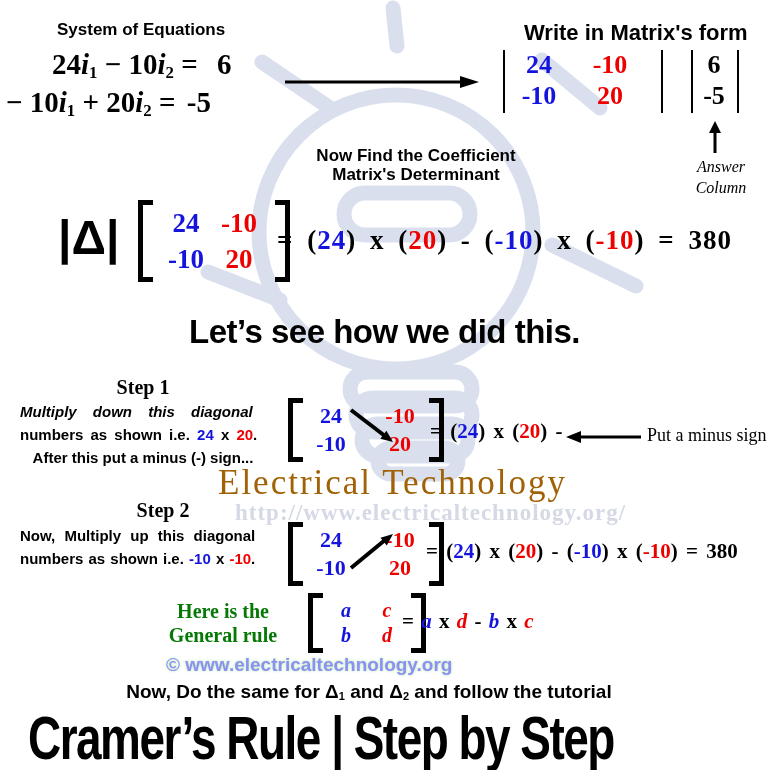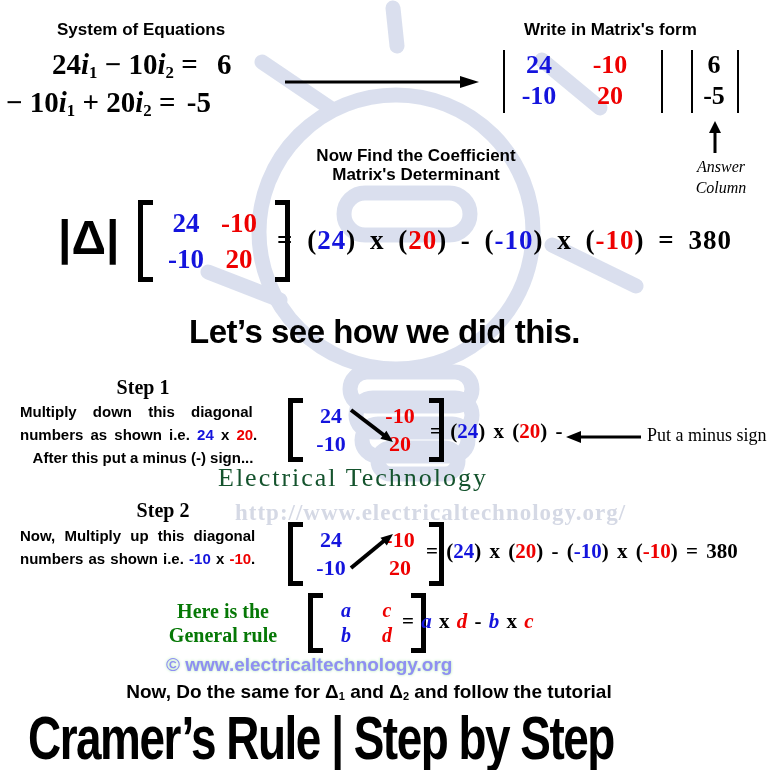--- a/index.html
+++ b/index.html
@@ -80,7 +80,7 @@
     <polygon points="196,8 177,2 177,14" fill="#000"></polygon>
   </svg>
 
-  <div class="el sans-b" style="left:524px;top:20px;font-size:17px;">Write in Matrix's form</div>
+  <div class="el sans-b" style="left:524px;top:20px;font-size:22px;">Write in Matrix's form</div>
 
   <div class="el vbar" style="left:503px;top:50px;height:63px;"></div>
   <div class="el tr-grid" style="left:509px;top:49px;">

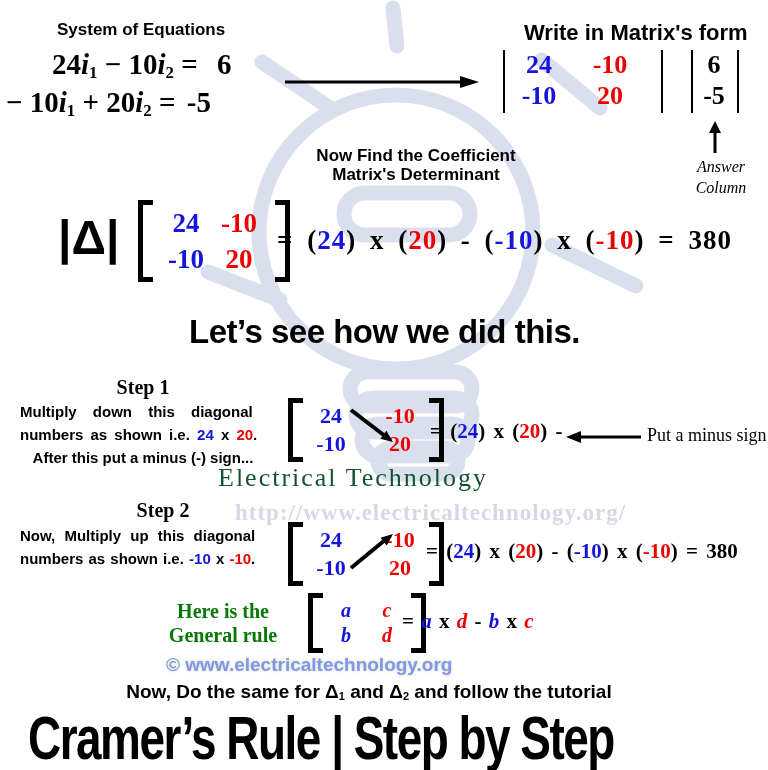--- a/index.html
+++ b/index.html
@@ -132,7 +132,7 @@
 
   <div class="el serif-b" style="left:20px;top:376px;width:246px;text-align:center;font-size:20px;">Step 1</div>
   <div class="el para" style="left:20px;top:400px;">
-    <div class="ln" style="word-spacing:12px;">Multiply down this diagonal</div>
+    <div class="ln" style="word-spacing:12px;font-style:italic;">Multiply down this diagonal</div>
     <div class="ln" style="word-spacing:3px;">
       <span>numbers as shown i.e. </span><span class="blue">24</span><span> x </span><span class="red">20</span><span>.</span>
     </div>

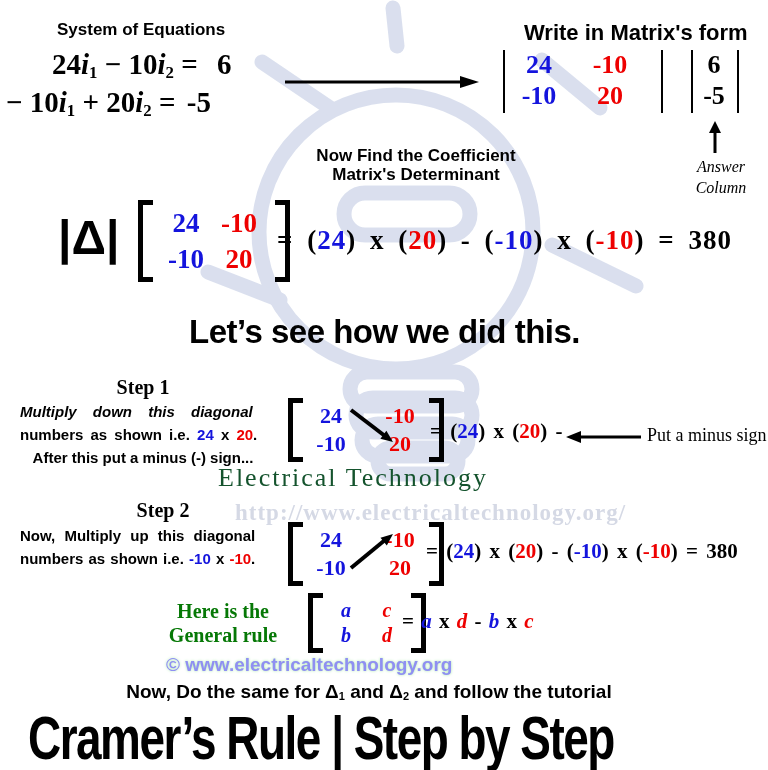--- a/index.html
+++ b/index.html
@@ -62,7 +62,7 @@
     </g>
   </svg>
 
-  <div class="bgel wm" style="left:218px;top:463px;font-size:26px;letter-spacing:2px;color:#14532d;">Electrical Technology</div>
+  <div class="bgel wm" style="left:218px;top:463px;font-size:35px;letter-spacing:2px;color:#a16207;">Electrical Technology</div>
   <div class="bgel wm serif-b" style="left:203px;top:500px;font-size:23px;letter-spacing:1px;color:#d5d9e5;margin-left:32px;">http://www.electricaltechnology.org/</div>
 
   <div class="el sans-b" style="left:57px;top:20px;font-size:17px;">System of Equations</div>

